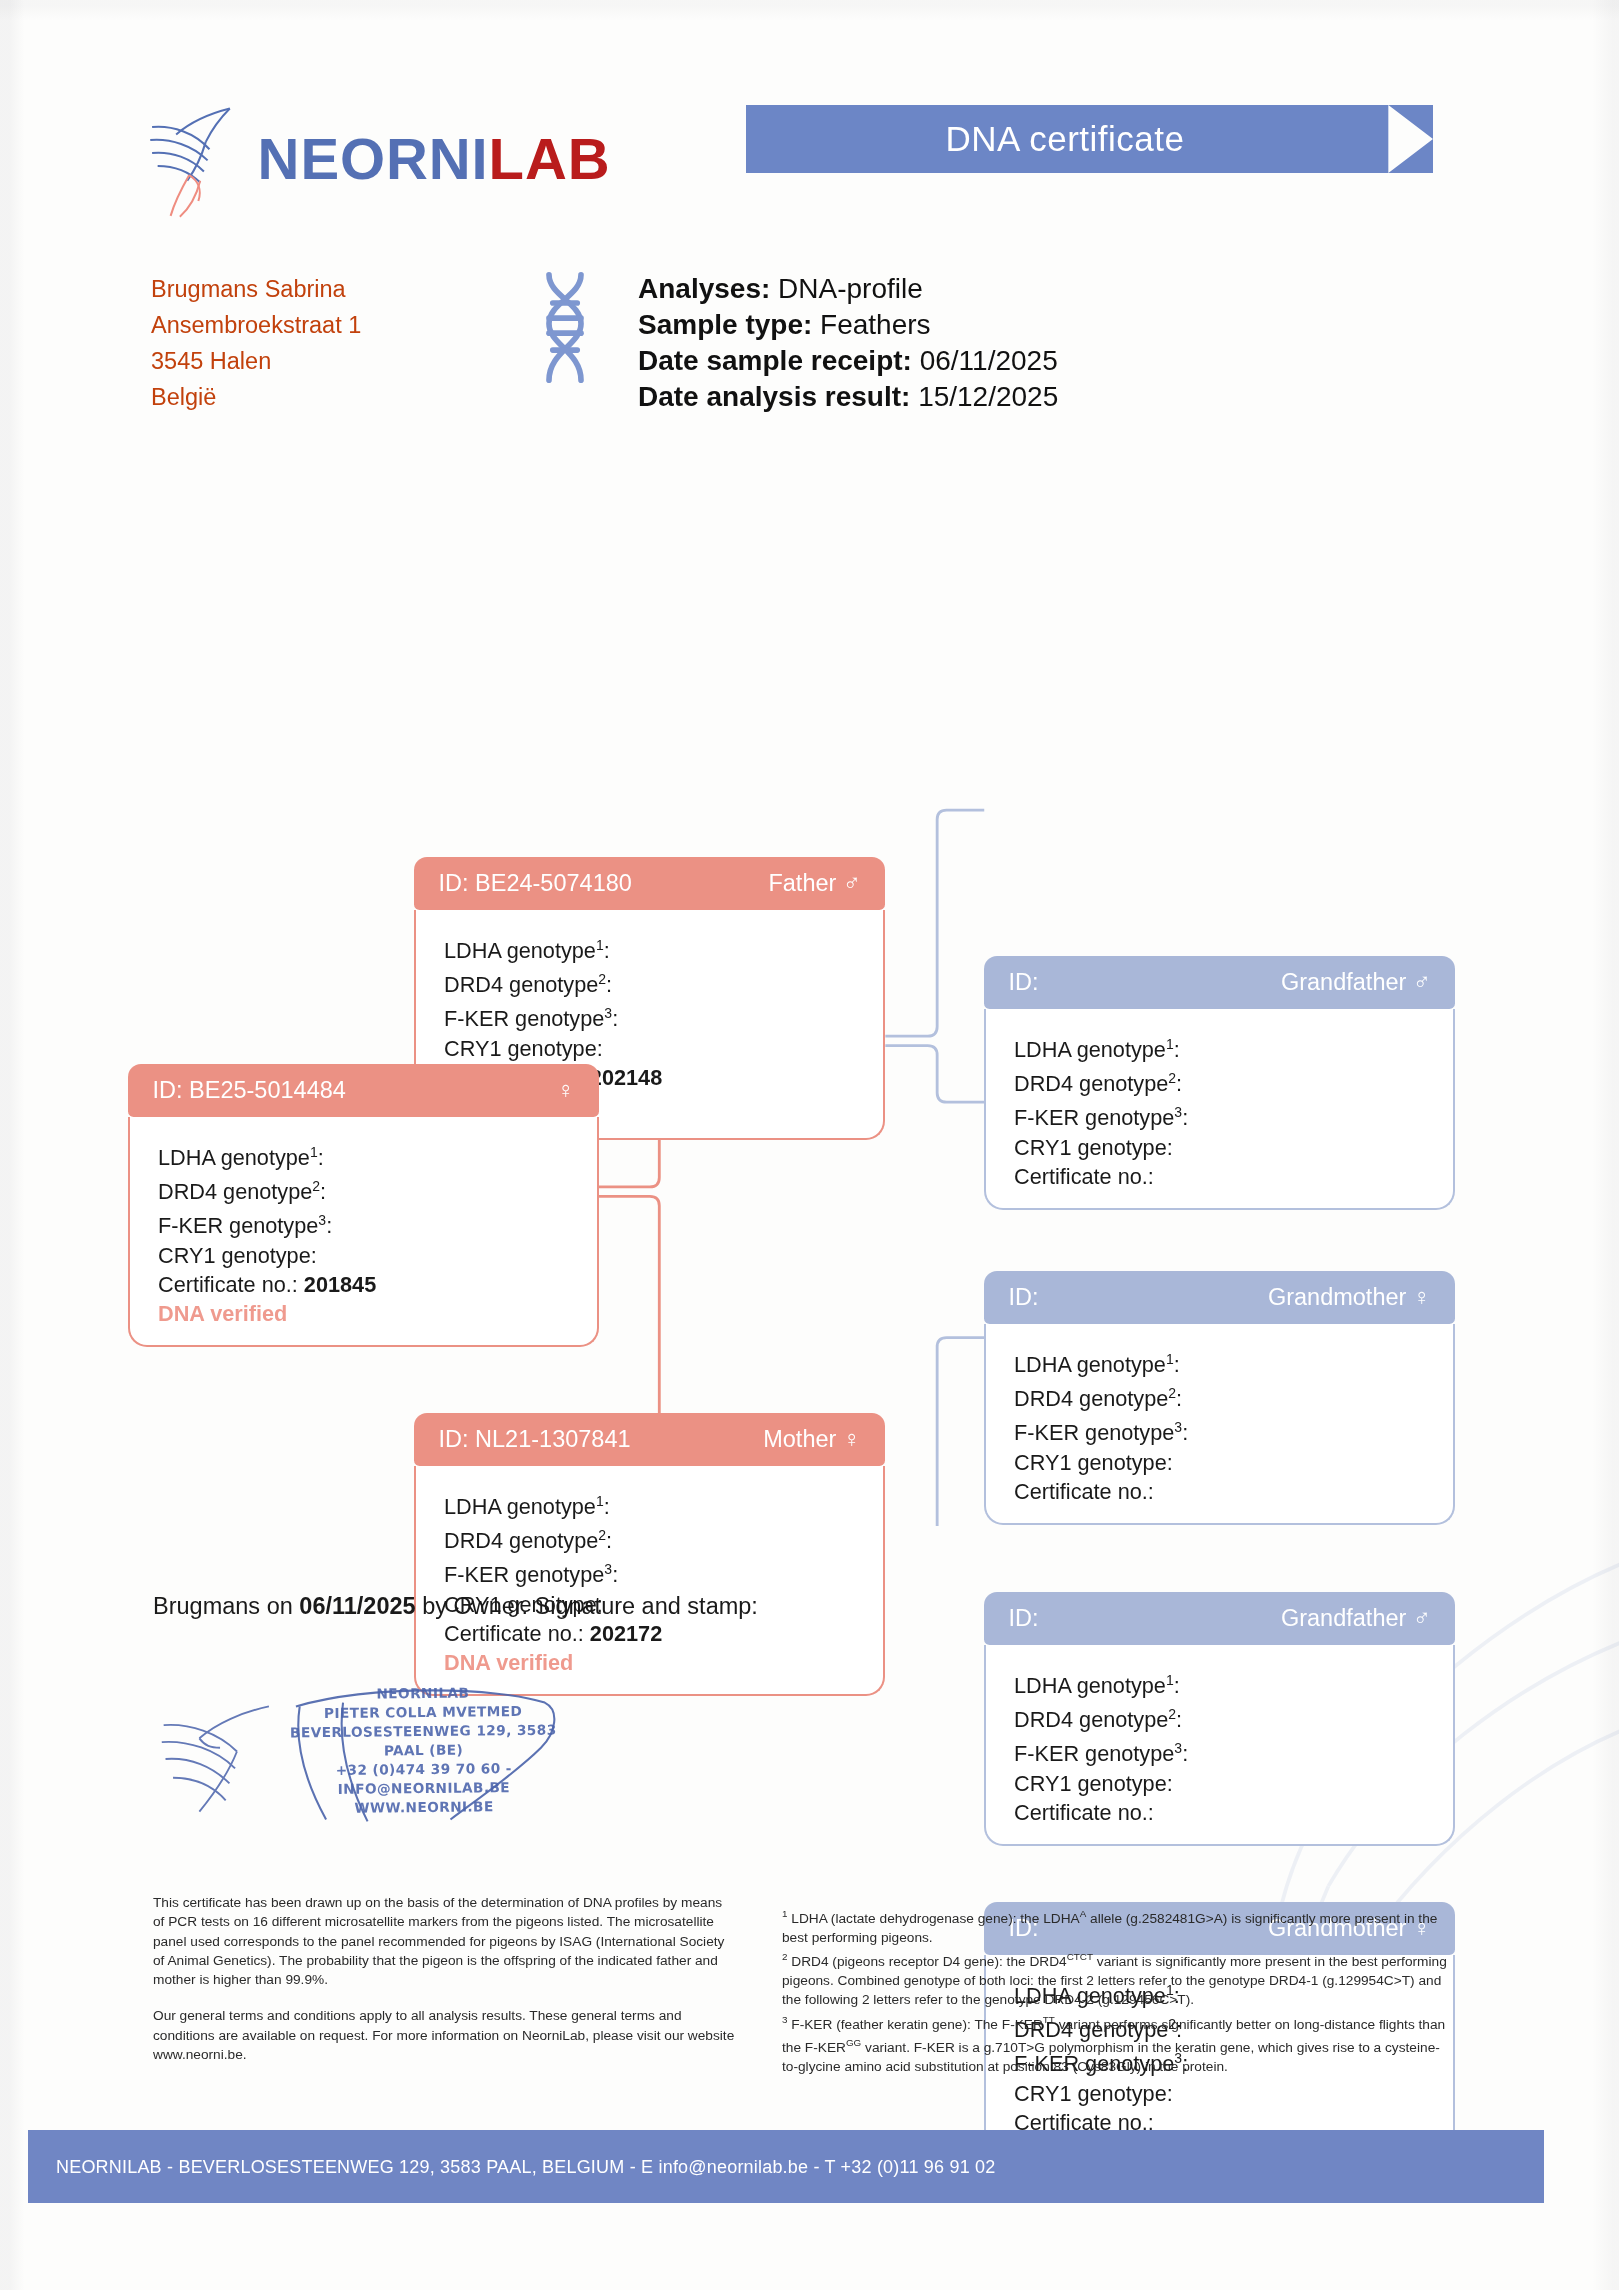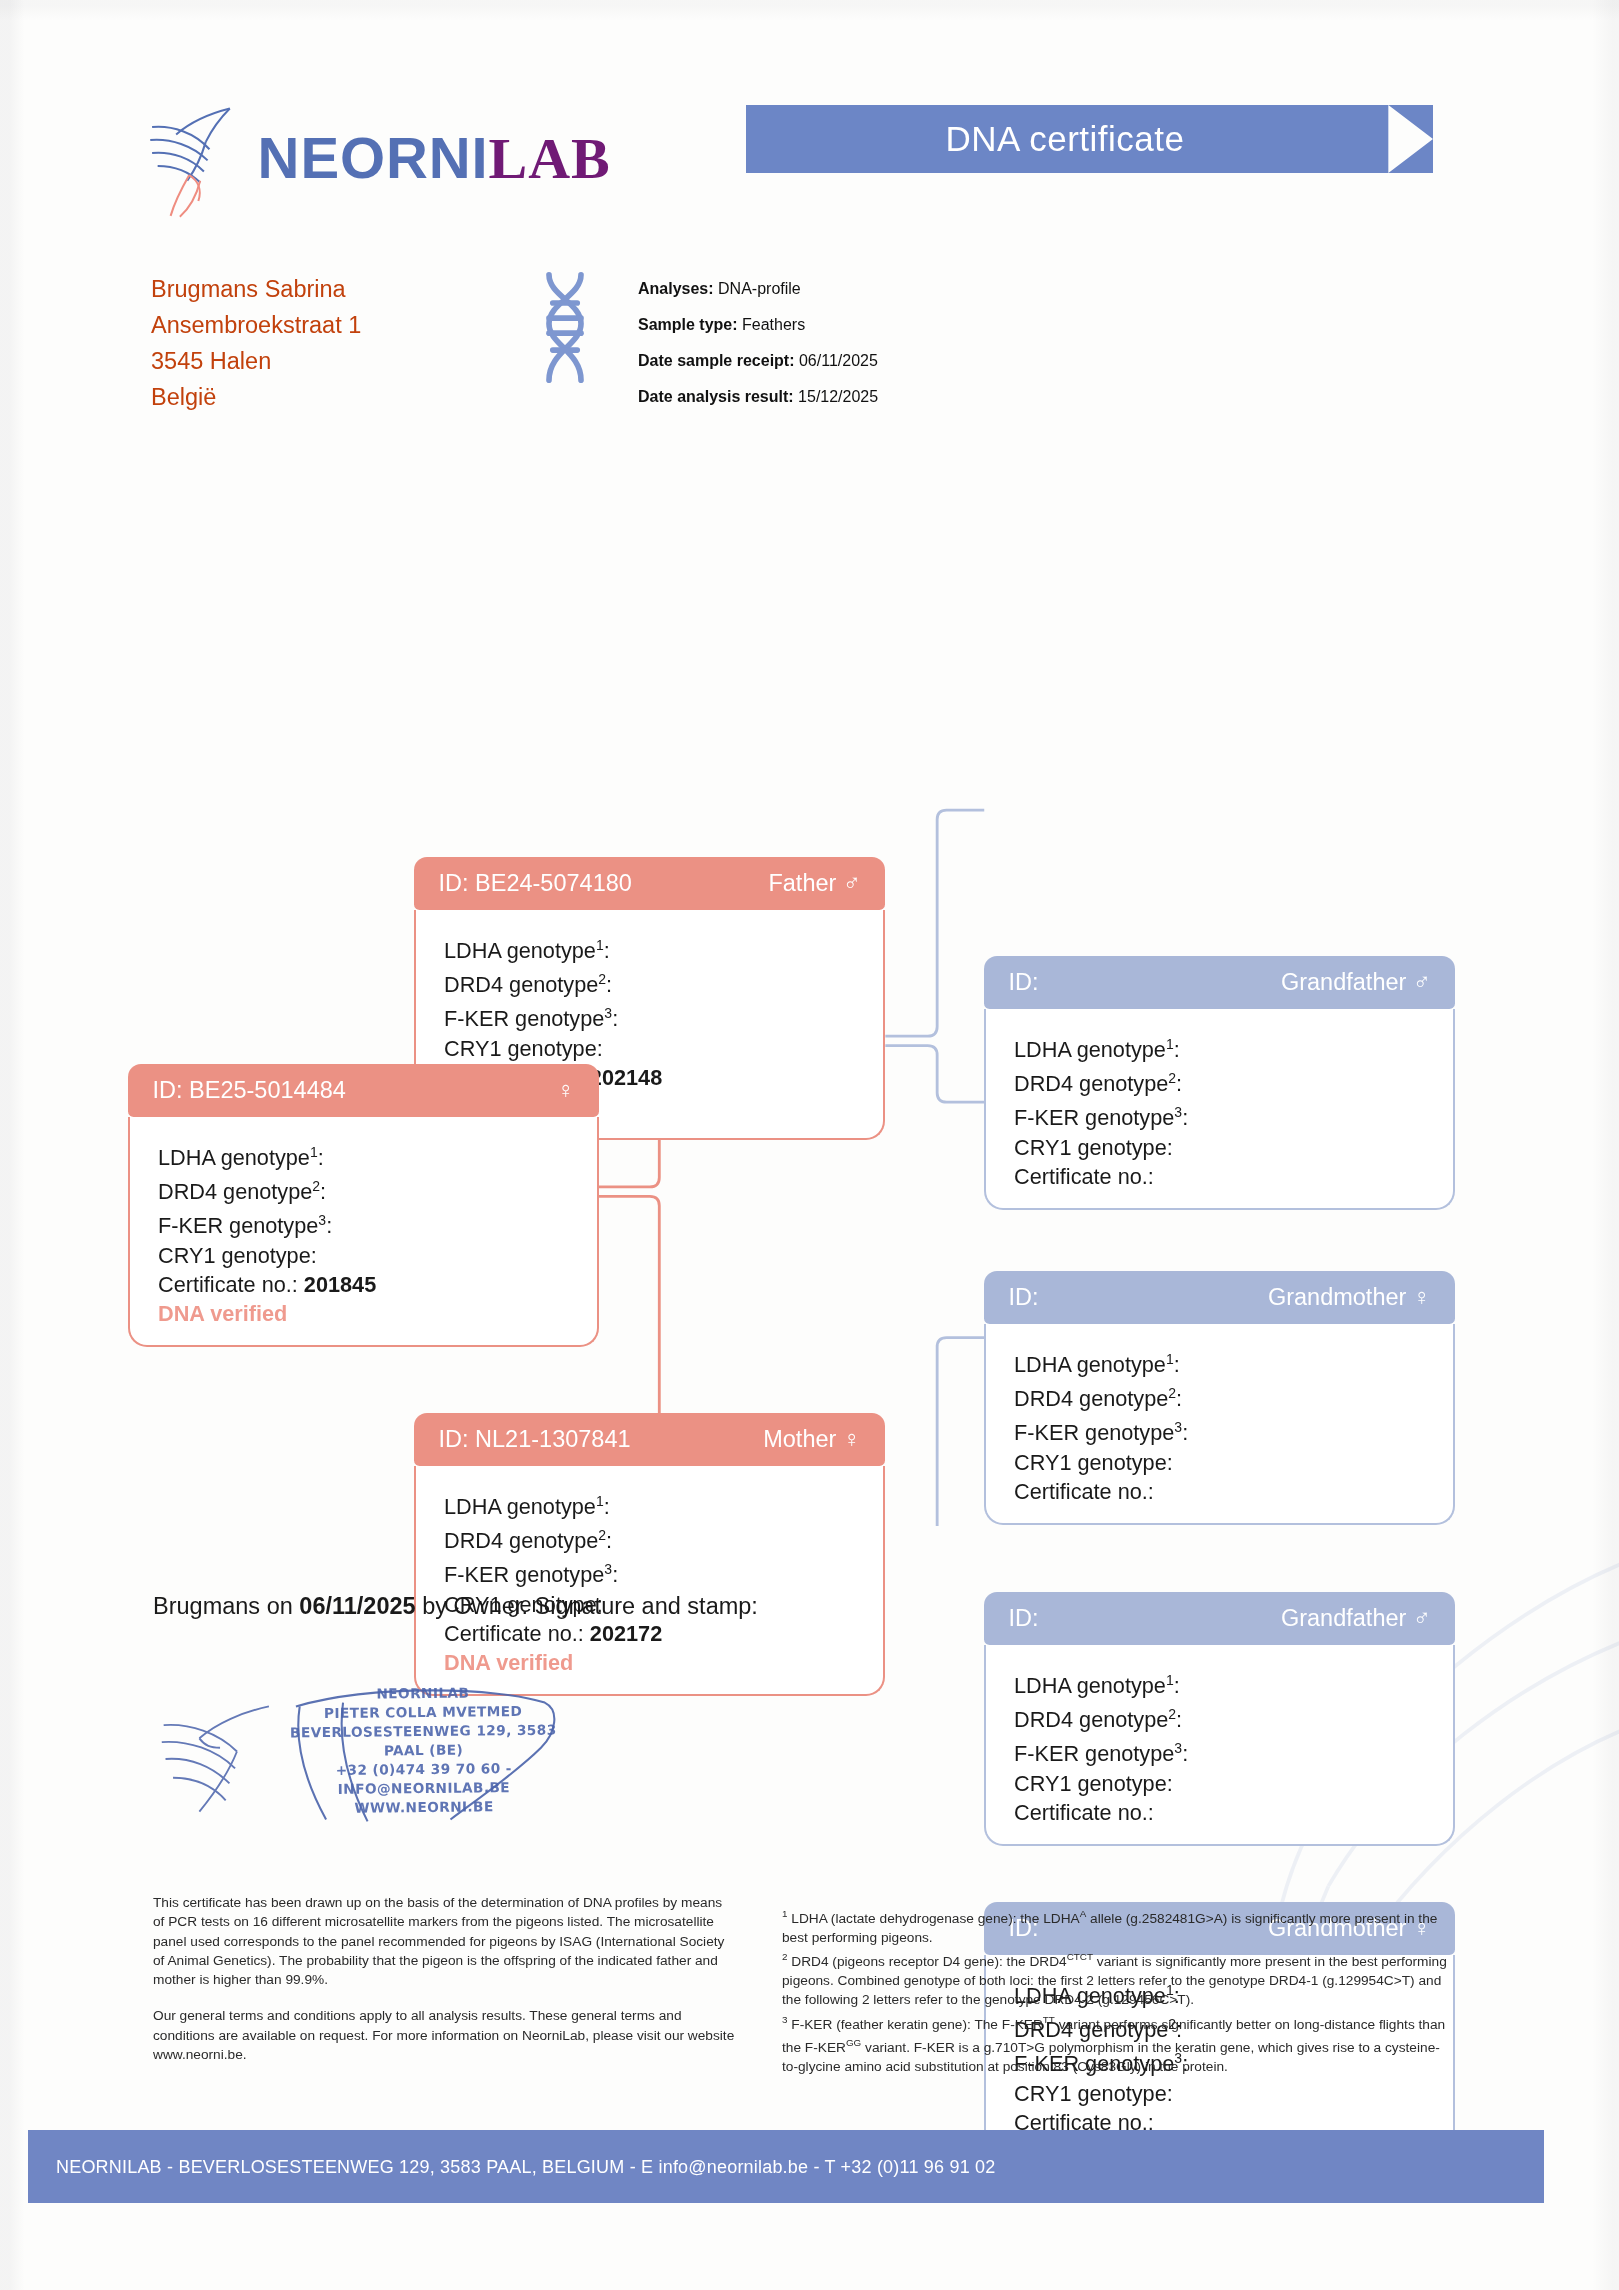--- a/index.html
+++ b/index.html
@@ -25,7 +25,7 @@
   .logo-mark{width:111px;height:119px;margin-right:5.6px;}
   .logo-text{font-size:58px;letter-spacing:0.9px;font-weight:700;line-height:1;}
   .logo-neorni{color:#5470b4;}
-  .logo-lab{color:#701a75;font-family:Liberation Serif, serif;}
+  .logo-lab{color:#b91c1c;}
 
   .banner{position:absolute;left:746px;top:105px;width:687px;height:68px;
     background:#6c86c6;display:flex;align-items:center;justify-content:center;

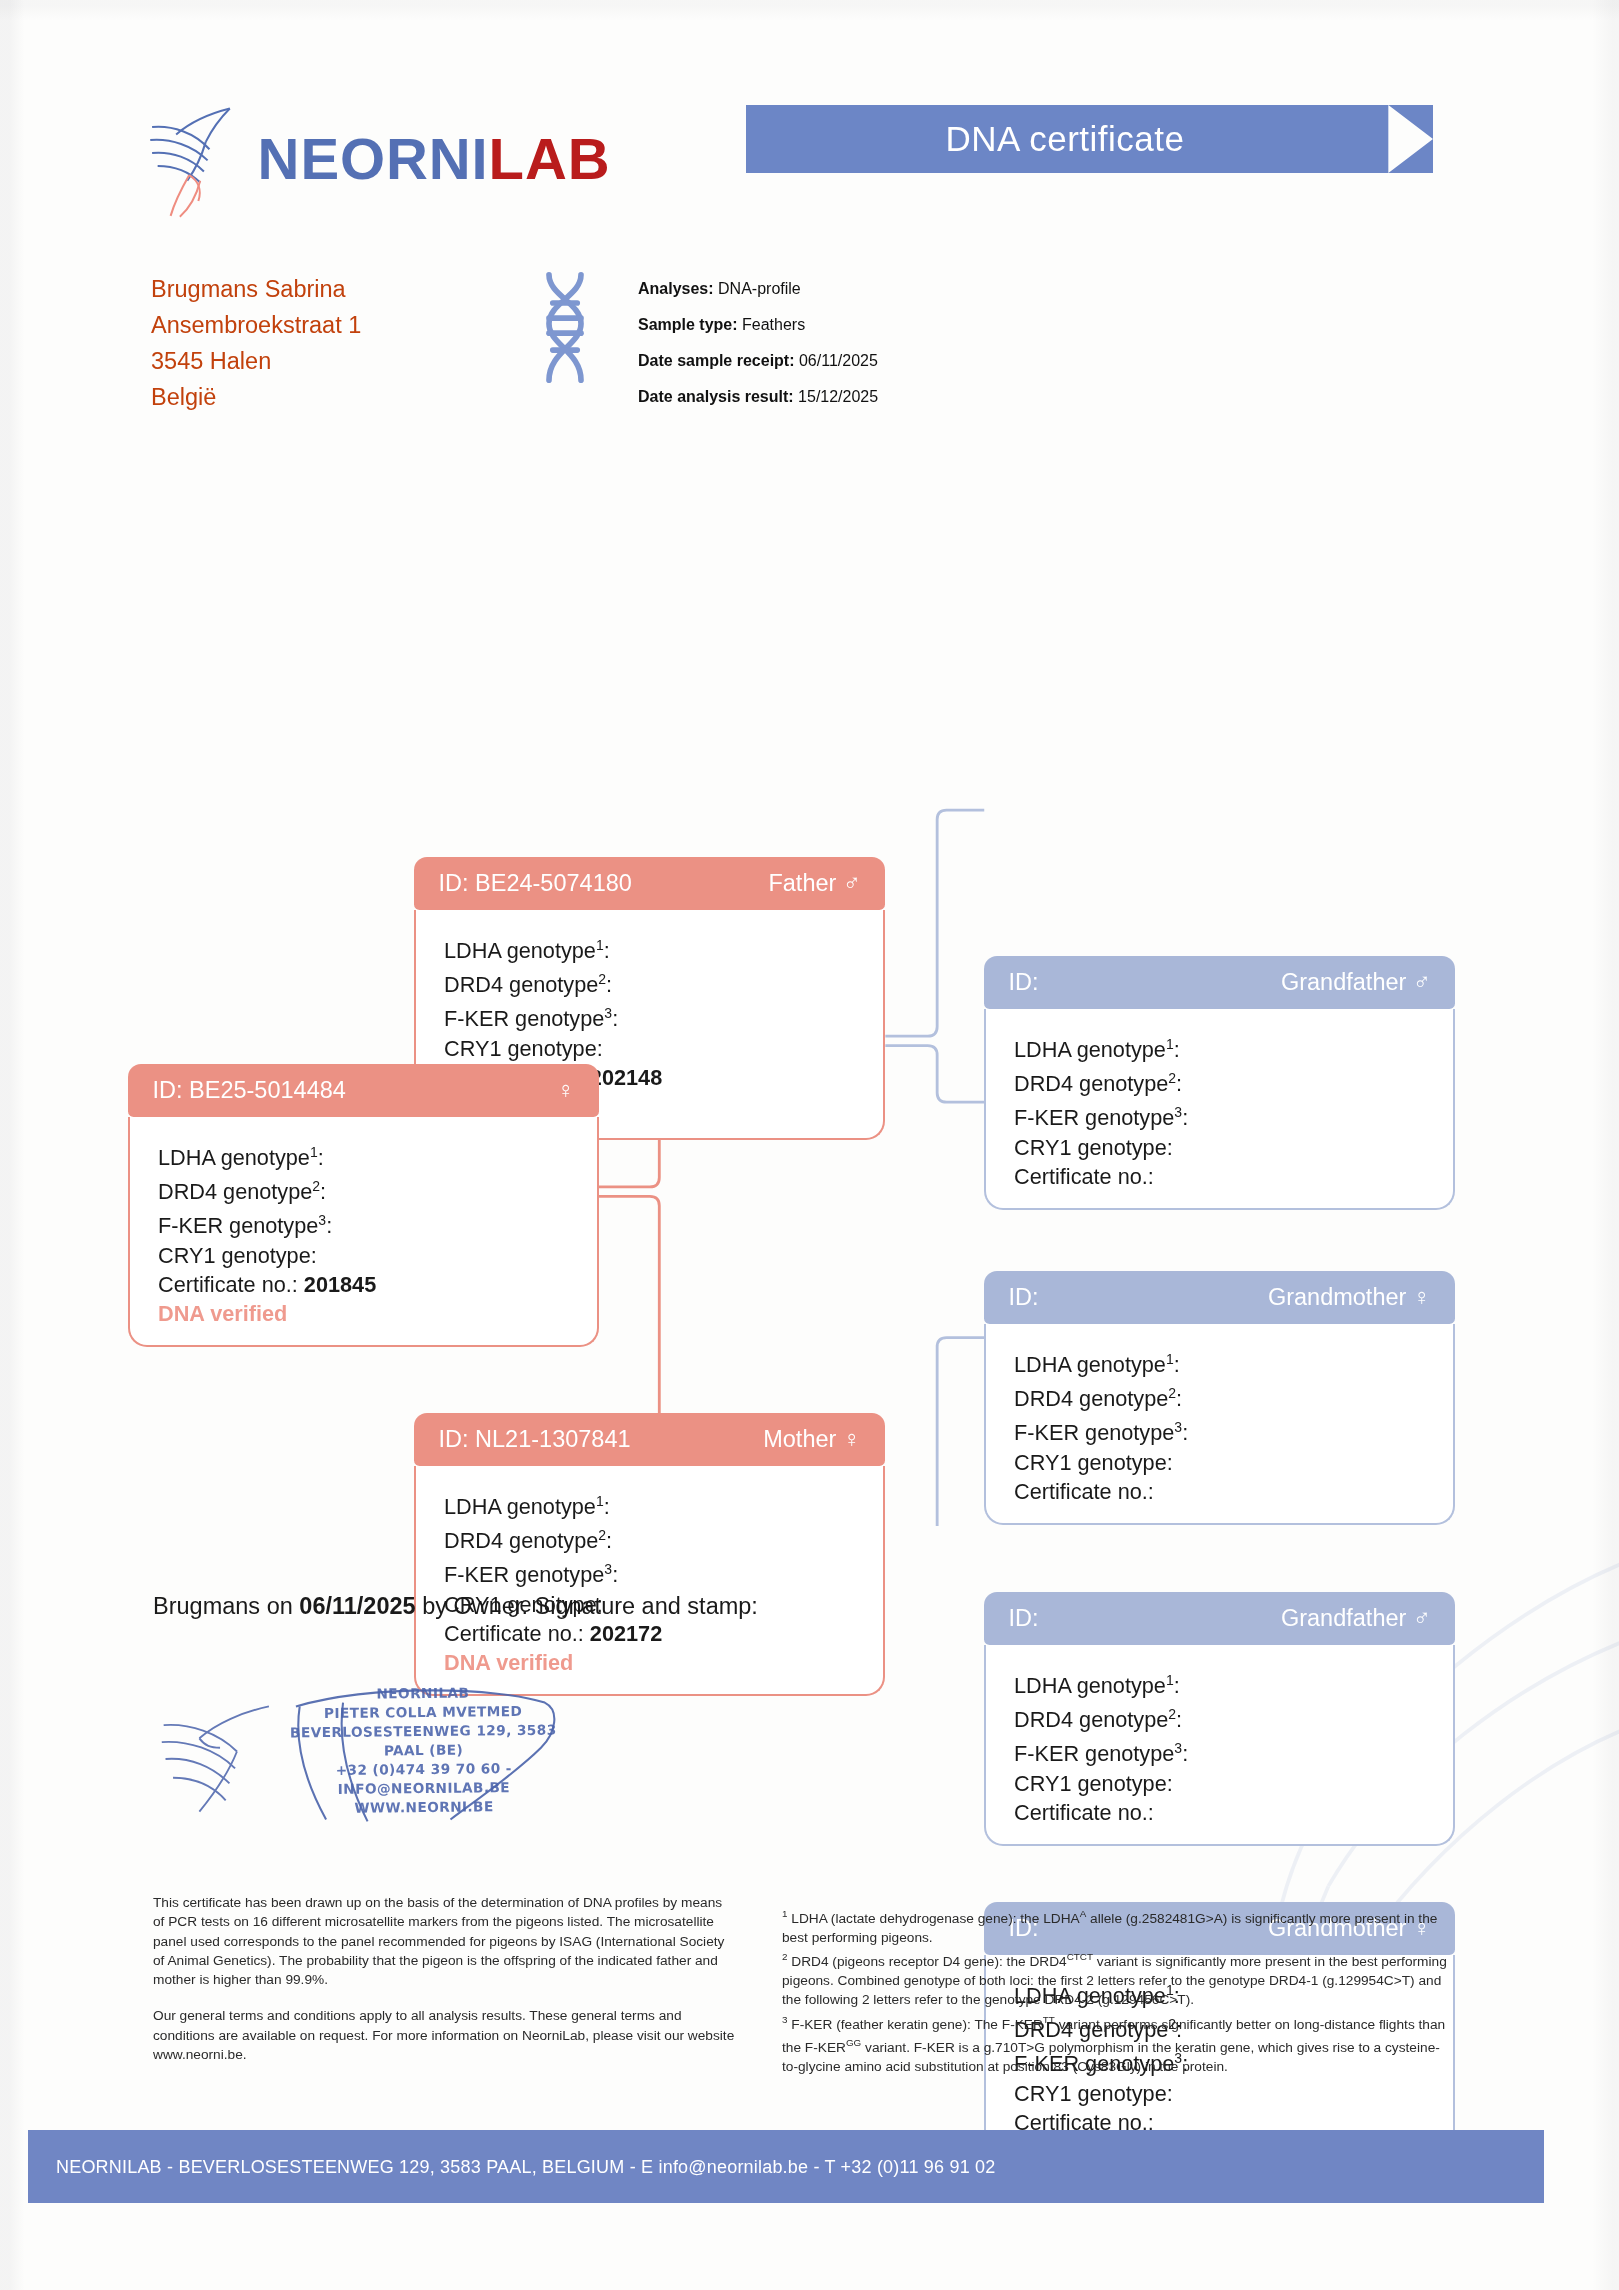--- a/index.html
+++ b/index.html
@@ -36,7 +36,7 @@
   
   .addr{position:absolute;left:151px;top:271px;font-size:23.5px;line-height:36px;color:#c2410c;}
   .dna-icon{position:absolute;left:532px;top:271px;width:66px;height:113px;}
-  .analyses{position:absolute;left:638px;top:271px;font-size:16px;line-height:36px;color:#111;}
+  .analyses{position:absolute;left:638px;top:271px;font-size:28px;line-height:36px;color:#111;}
   .analyses b{font-weight:700;}
 
   

